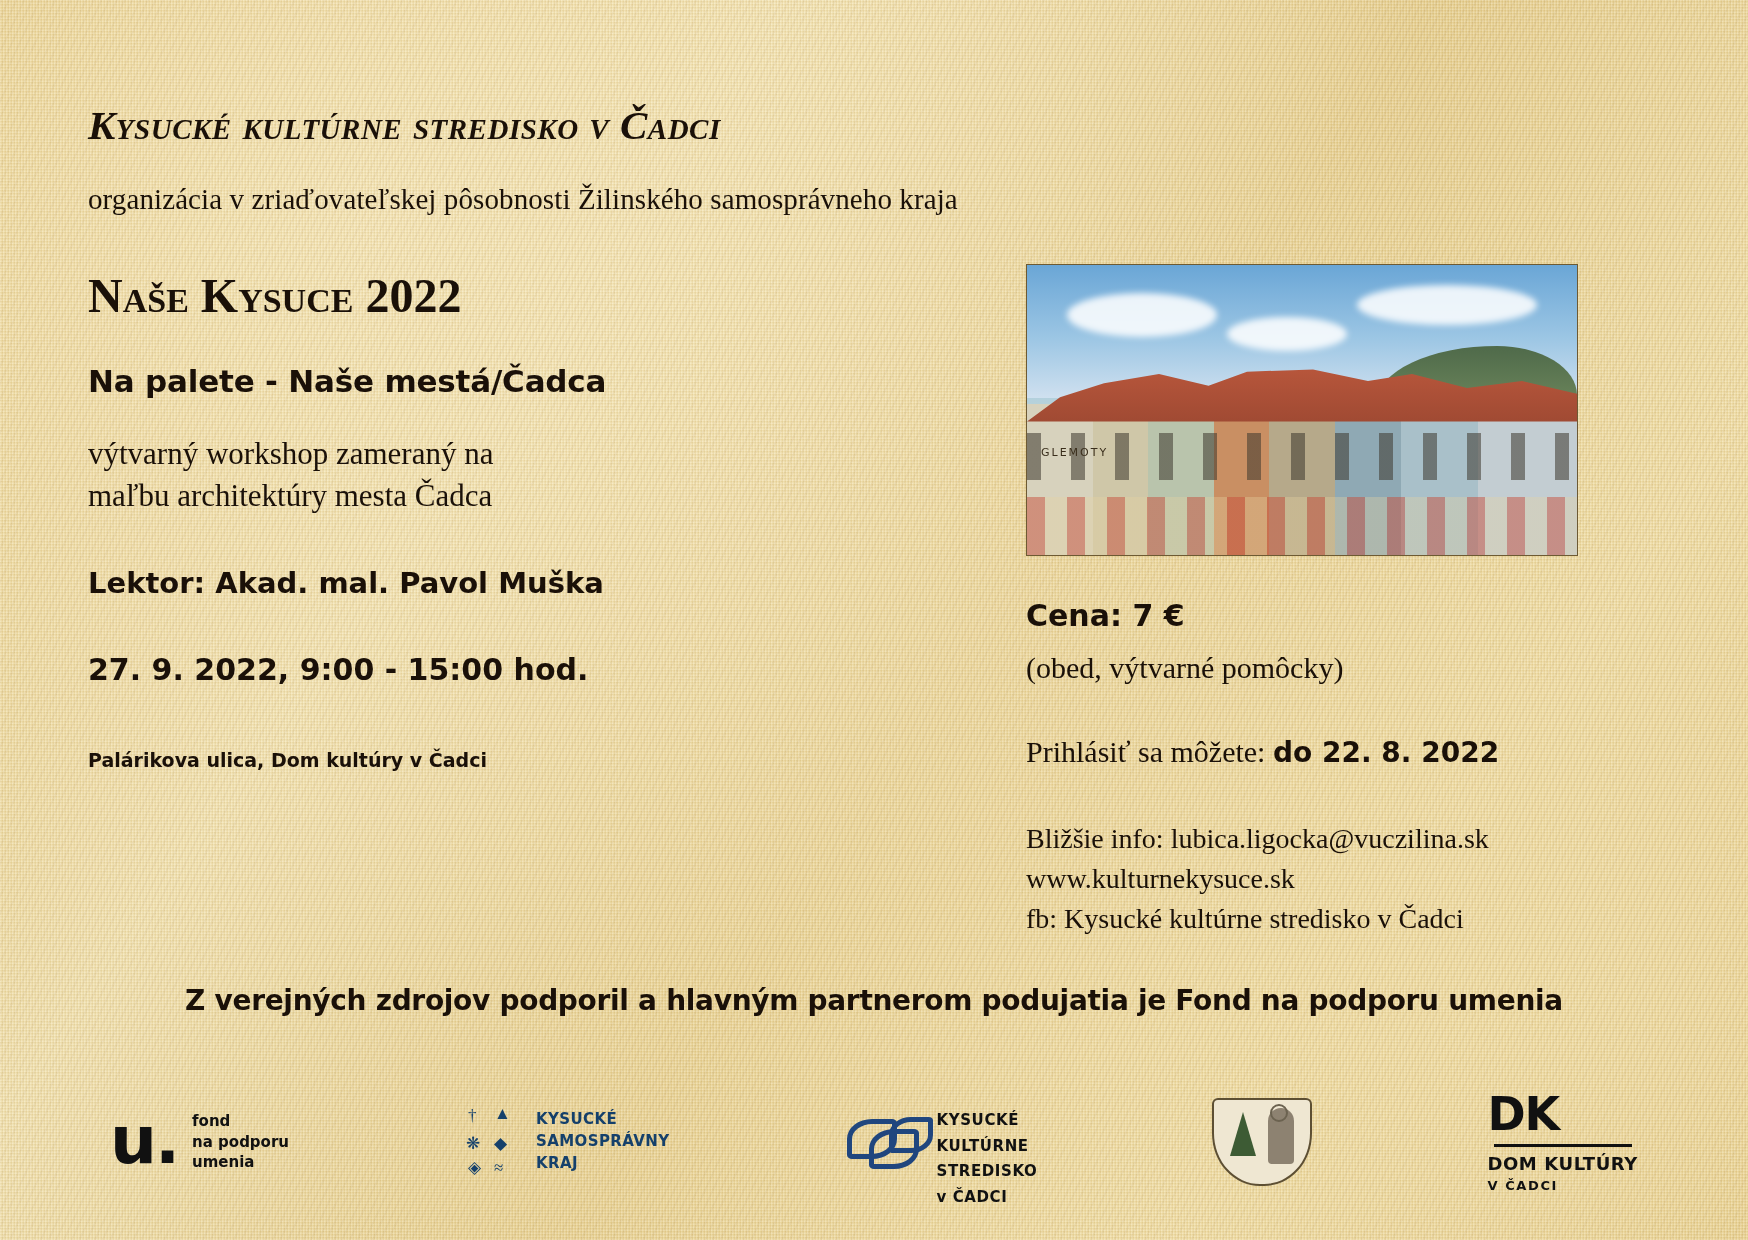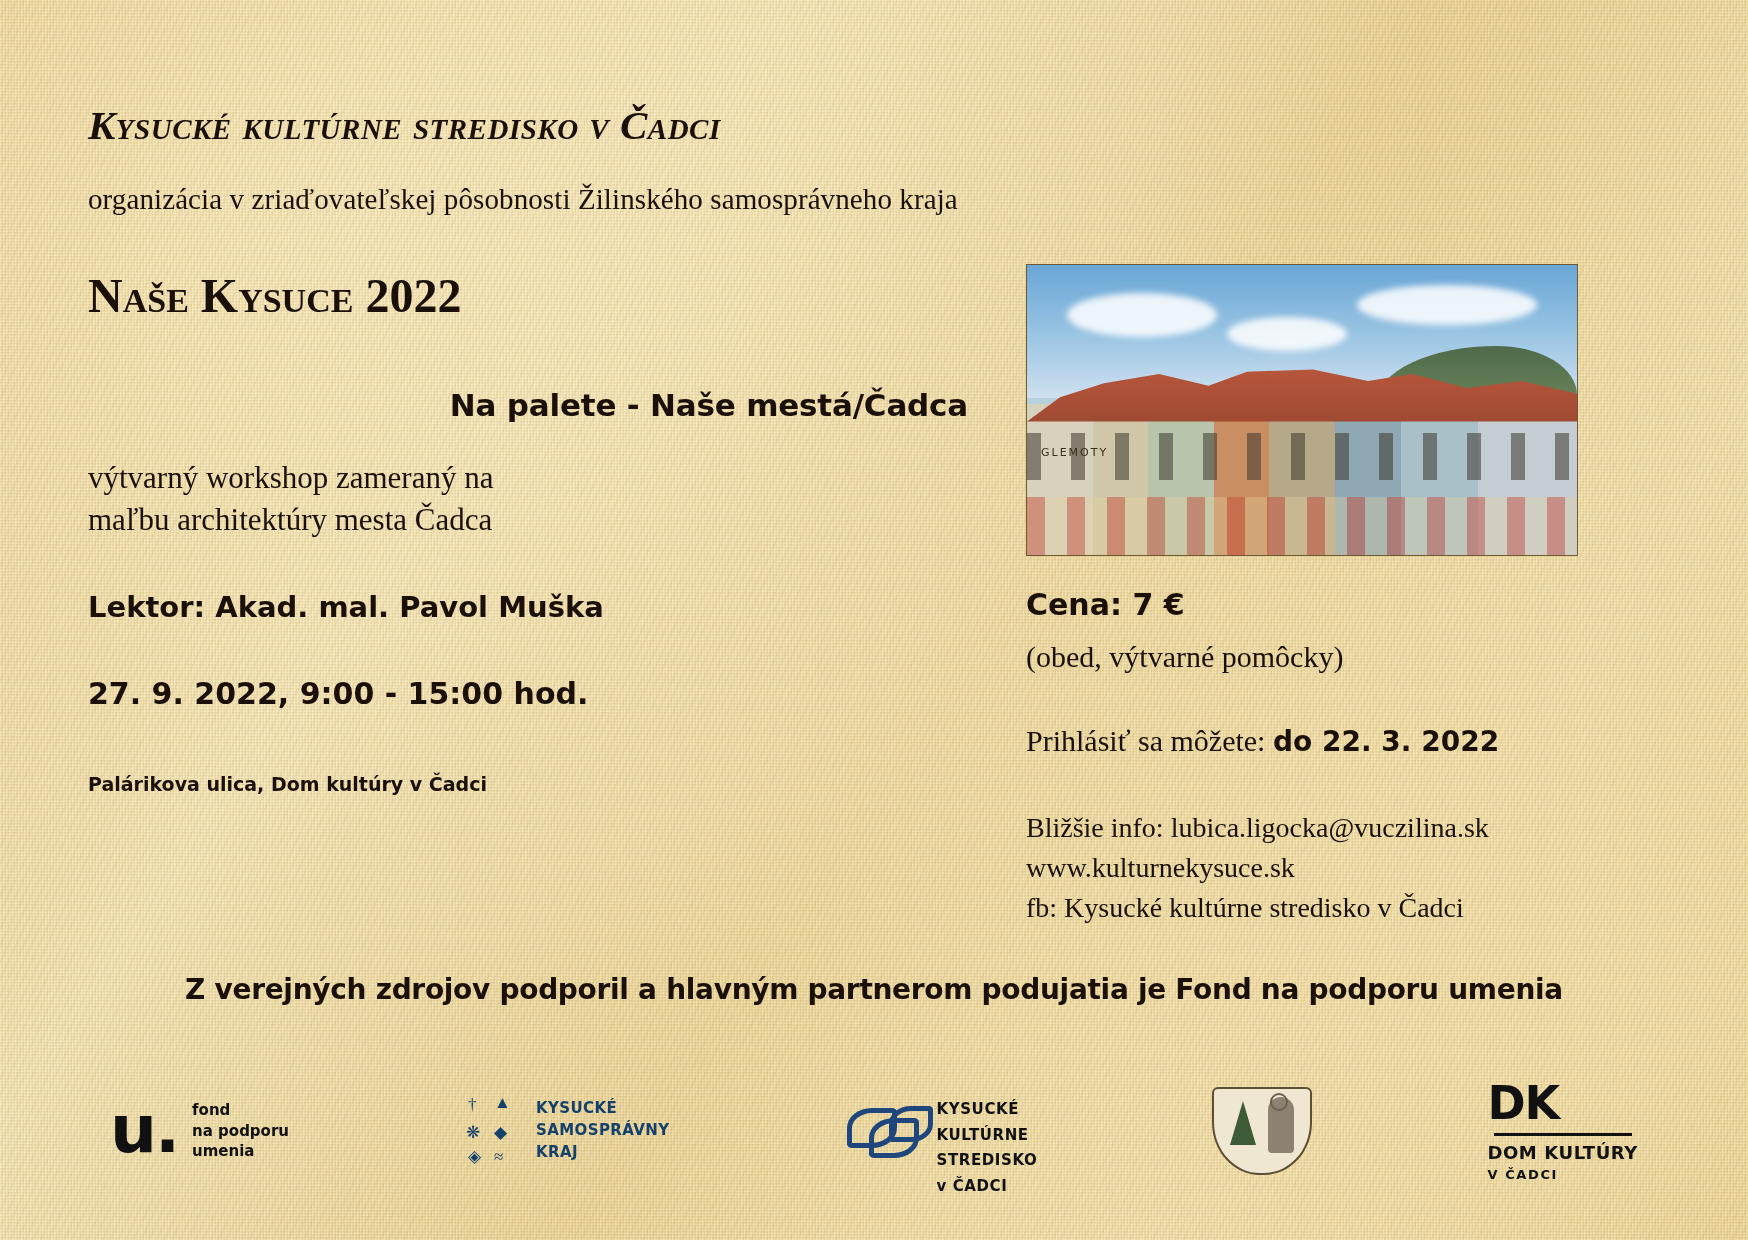--- a/index.html
+++ b/index.html
@@ -81,9 +81,8 @@
     font-family: "DejaVu Sans", sans-serif;
     font-size: 31px;
     font-weight: bold;
-    margin-top: 64px;
+    margin-top: 40px;
     letter-spacing: -0.2px;
-    text-align: right;
   }
   .desc {
     font-size: 31px;

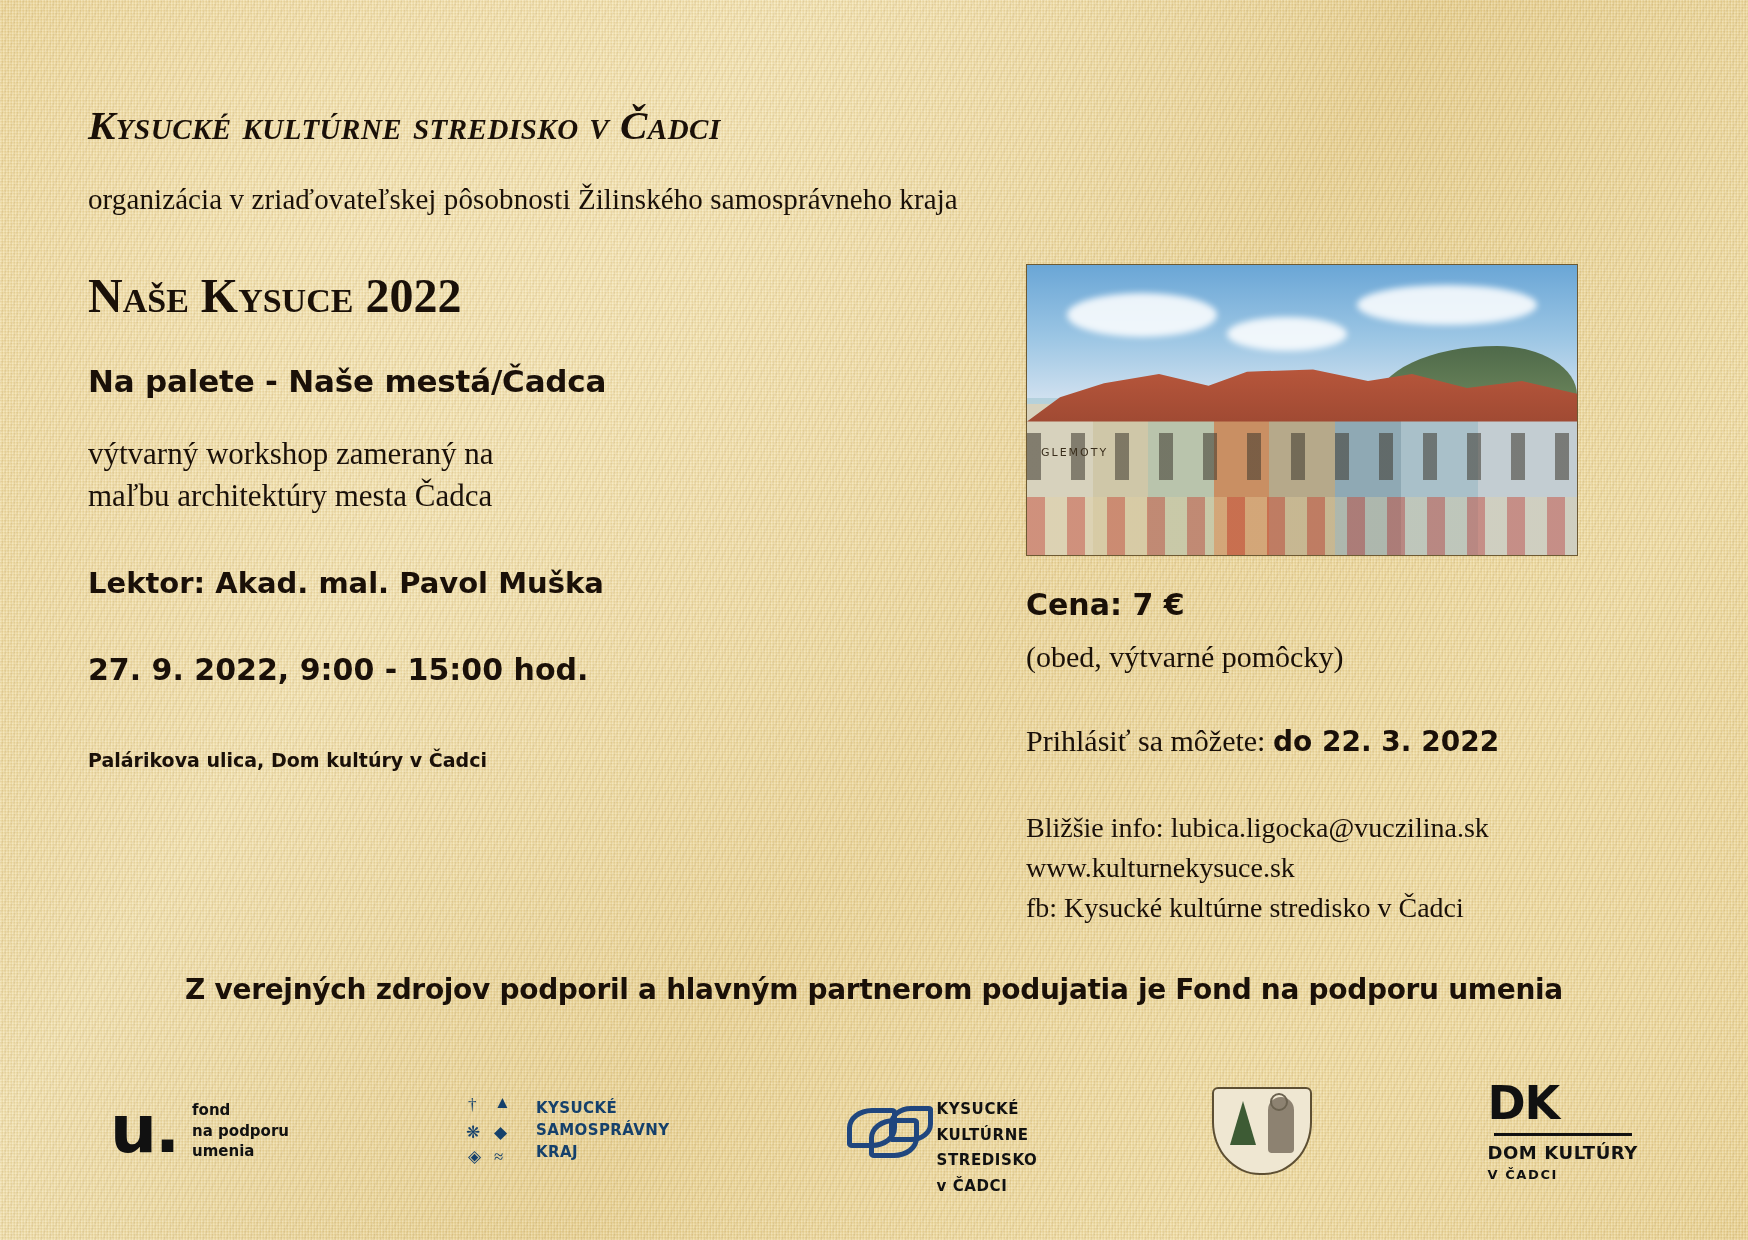--- a/index.html
+++ b/index.html
@@ -170,7 +170,7 @@
     font-family: "DejaVu Sans", sans-serif;
     font-size: 30px;
     font-weight: bold;
-    margin-top: 31px;
+    margin-top: 42px;
   }
   .price-note {
     font-size: 30px;

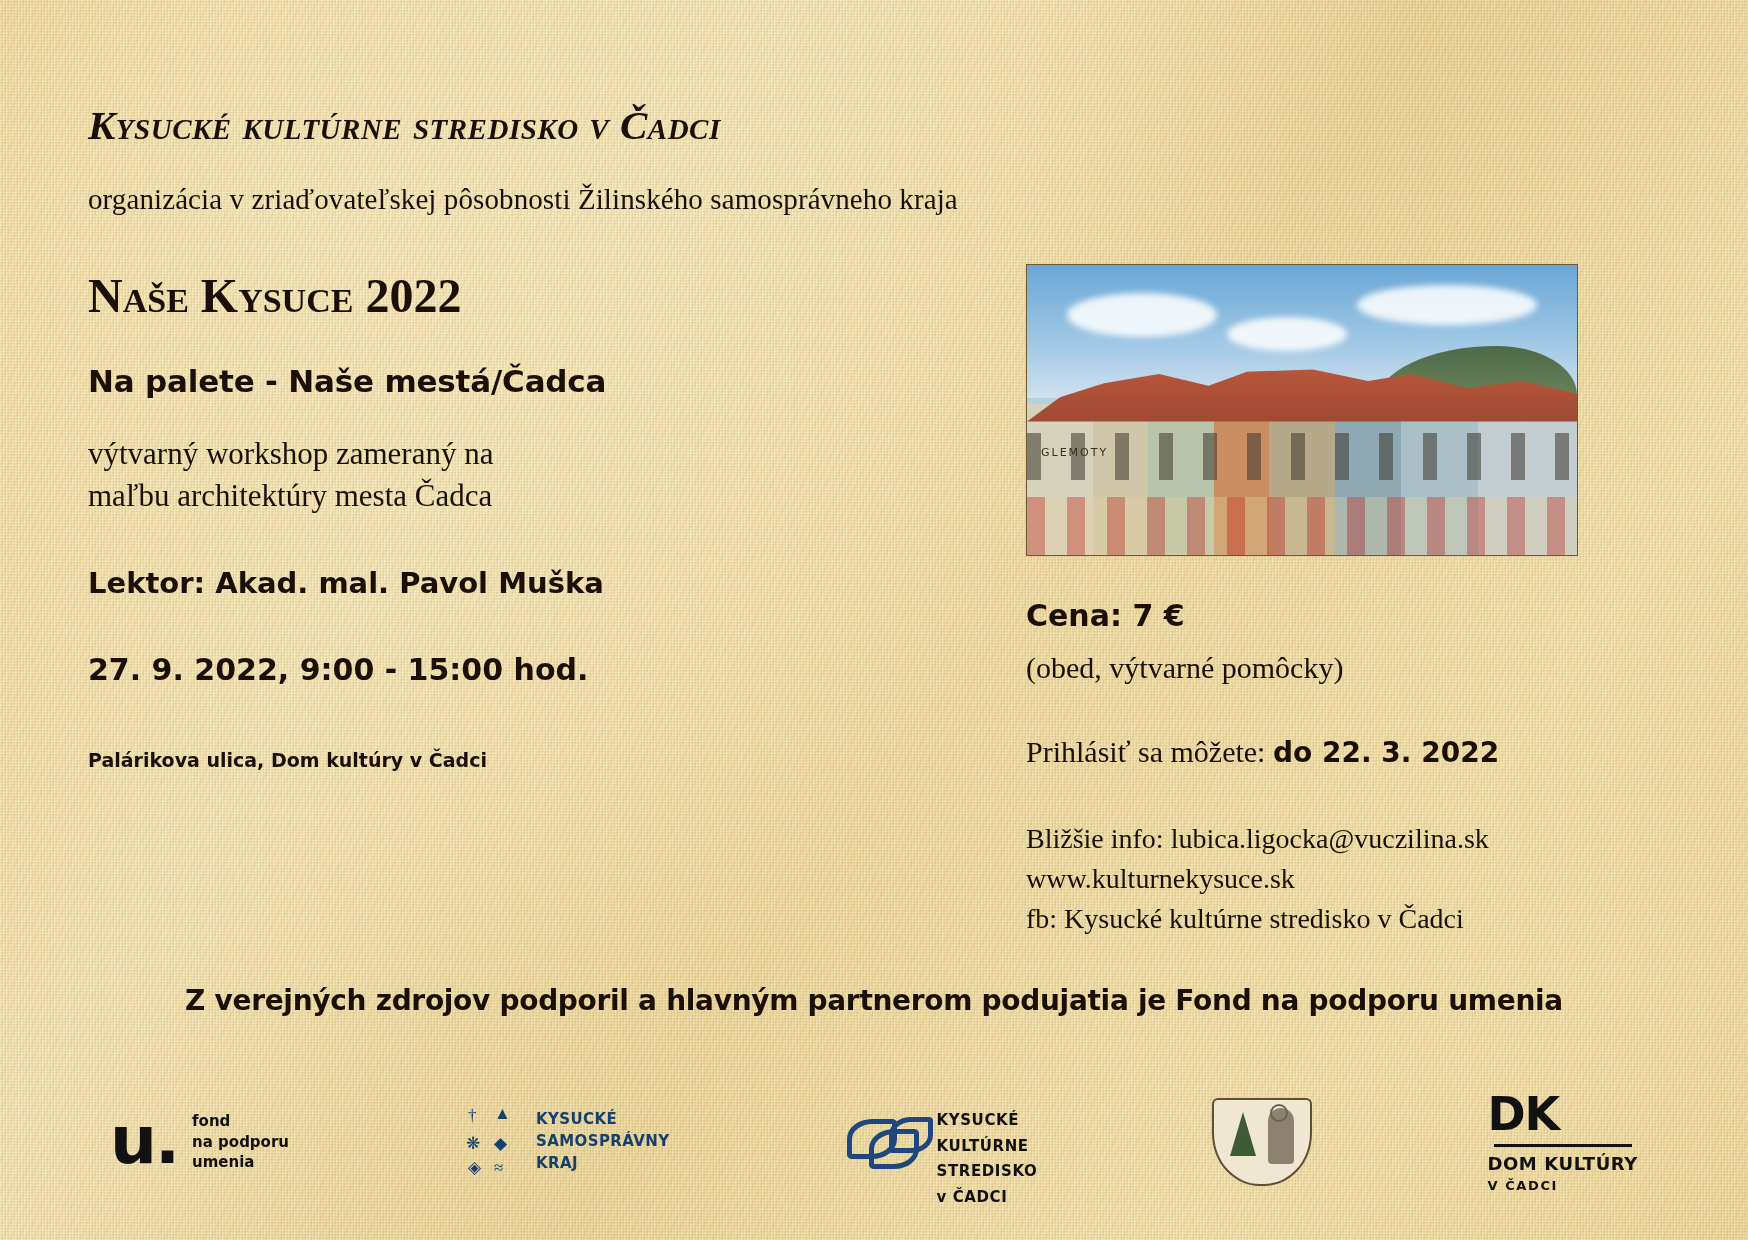--- a/index.html
+++ b/index.html
@@ -343,7 +343,7 @@
         <div class="price-note">(obed, výtvarné pomôcky)</div>
 
         <div class="signup">
-          <span>Prihlásiť sa môžete: </span><b>do 22. 3. 2022</b>
+          <span>Prihlásiť sa môžete: </span><b>do 22. 8. 2022</b>
         </div>
 
         <div class="info">

